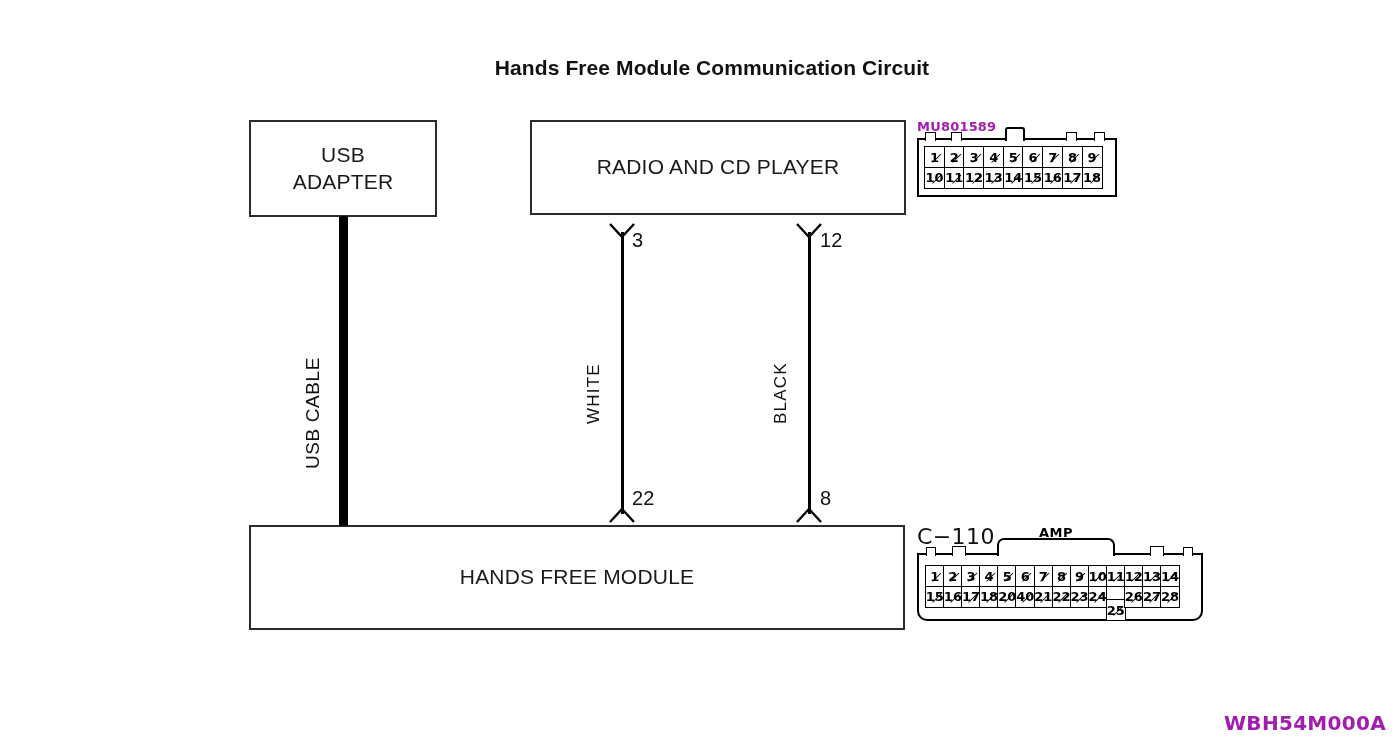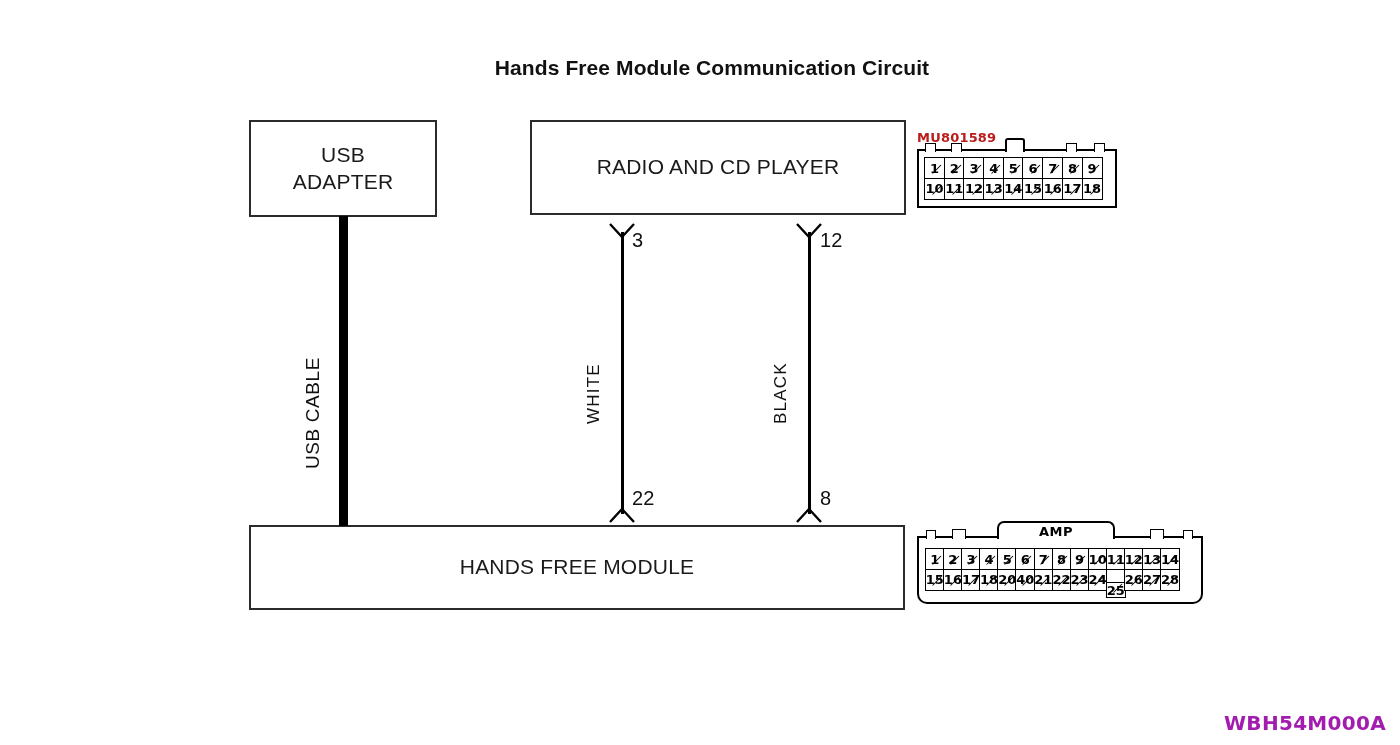--- a/index.html
+++ b/index.html
@@ -119,10 +119,10 @@
   .conn-part {
     font-size: 13px;
     letter-spacing: 0.2px;
-    color: #b91c1c;
+    color: #a21caf;
     font-family: "DejaVu Sans", sans-serif;
     font-weight: 600;
-    margin-top: 12px;
+    margin-top: 1px;
   }
   .conn-body {
     position: relative;

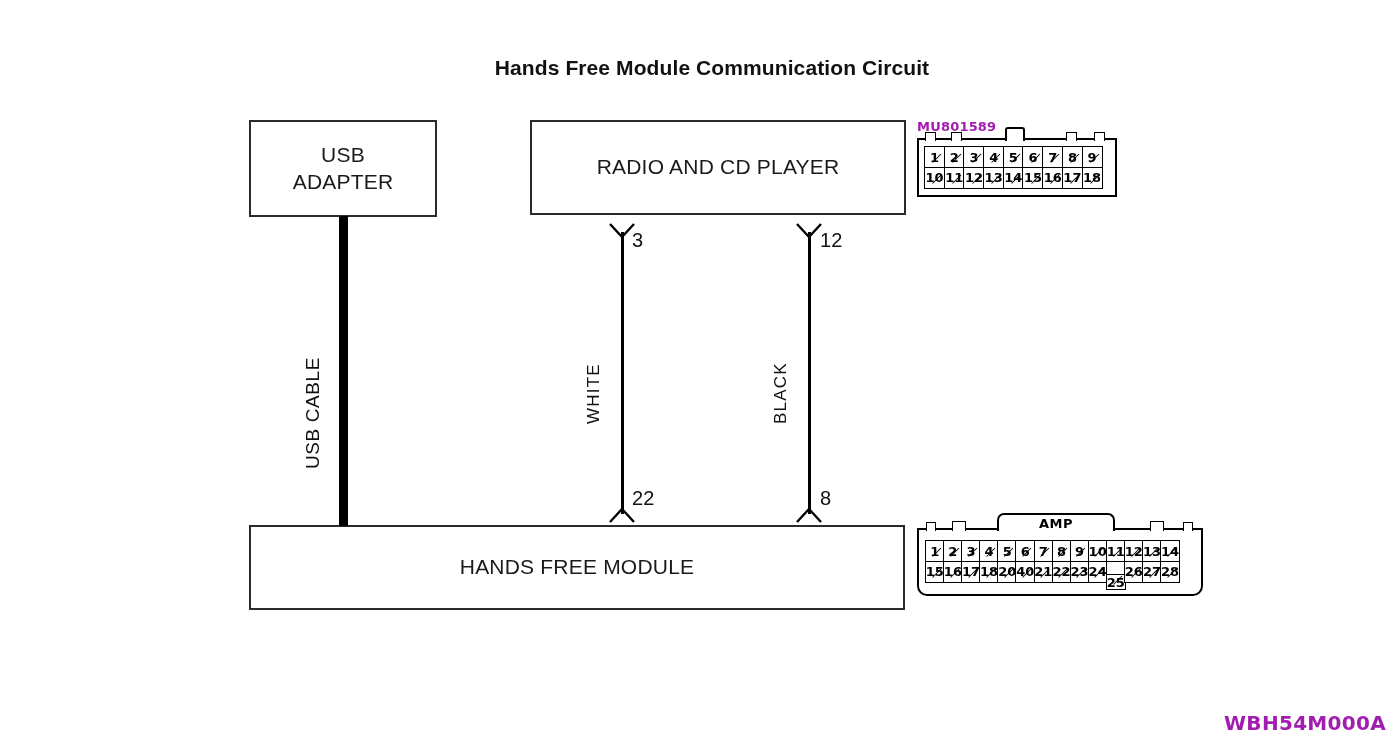--- a/index.html
+++ b/index.html
@@ -360,6 +360,7 @@
   </div>
 
   <div class="conn-wrap" style="left:917px; top:524px;">
+    <div class="conn-name">C−110</div>
     <div class="conn-part"></div>
     <div class="conn-body rounded-bottom" style="width:286px; height:68px;">
 

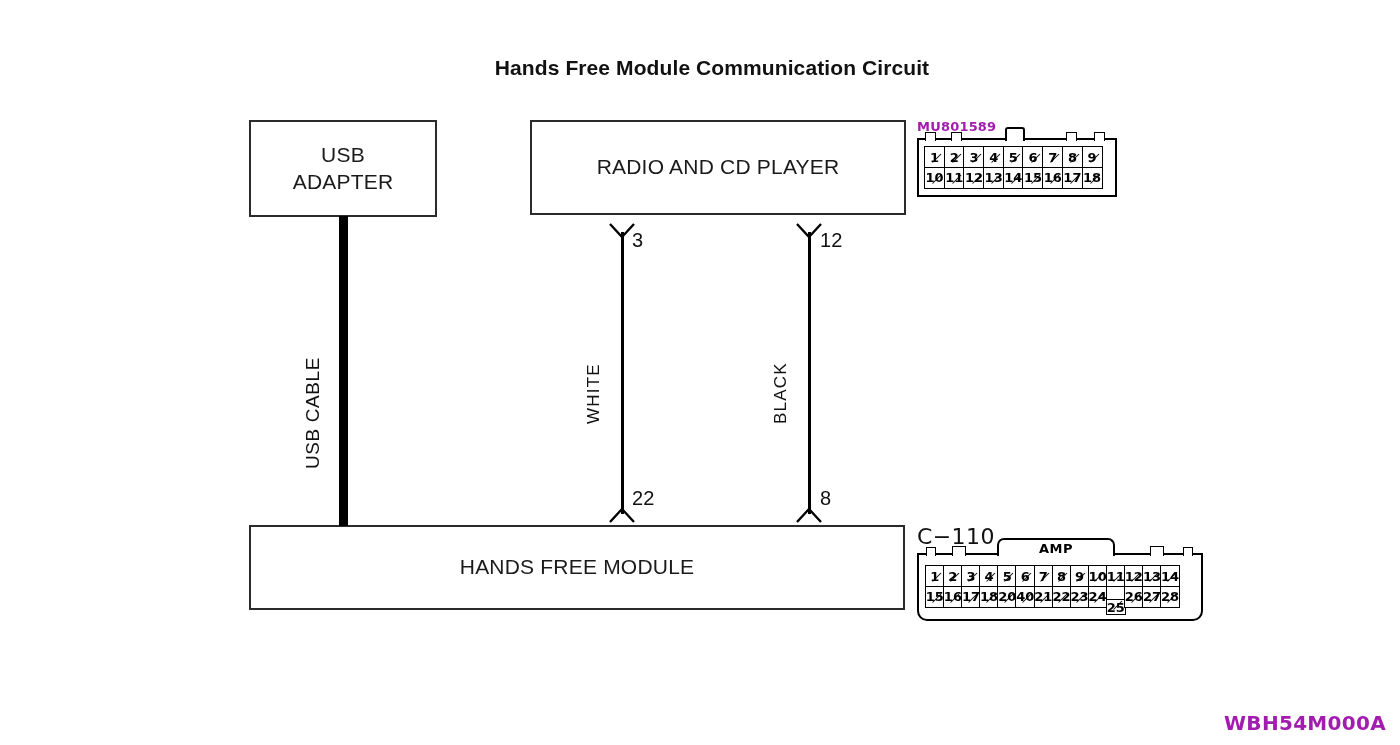--- a/index.html
+++ b/index.html
@@ -201,7 +201,7 @@
     color: #000;
     letter-spacing: 0.5px;
   }
-  .amp-tab span { margin-bottom: 0px; }
+  .amp-tab span { margin-bottom: 16px; }
 
   
   .doc-ref {

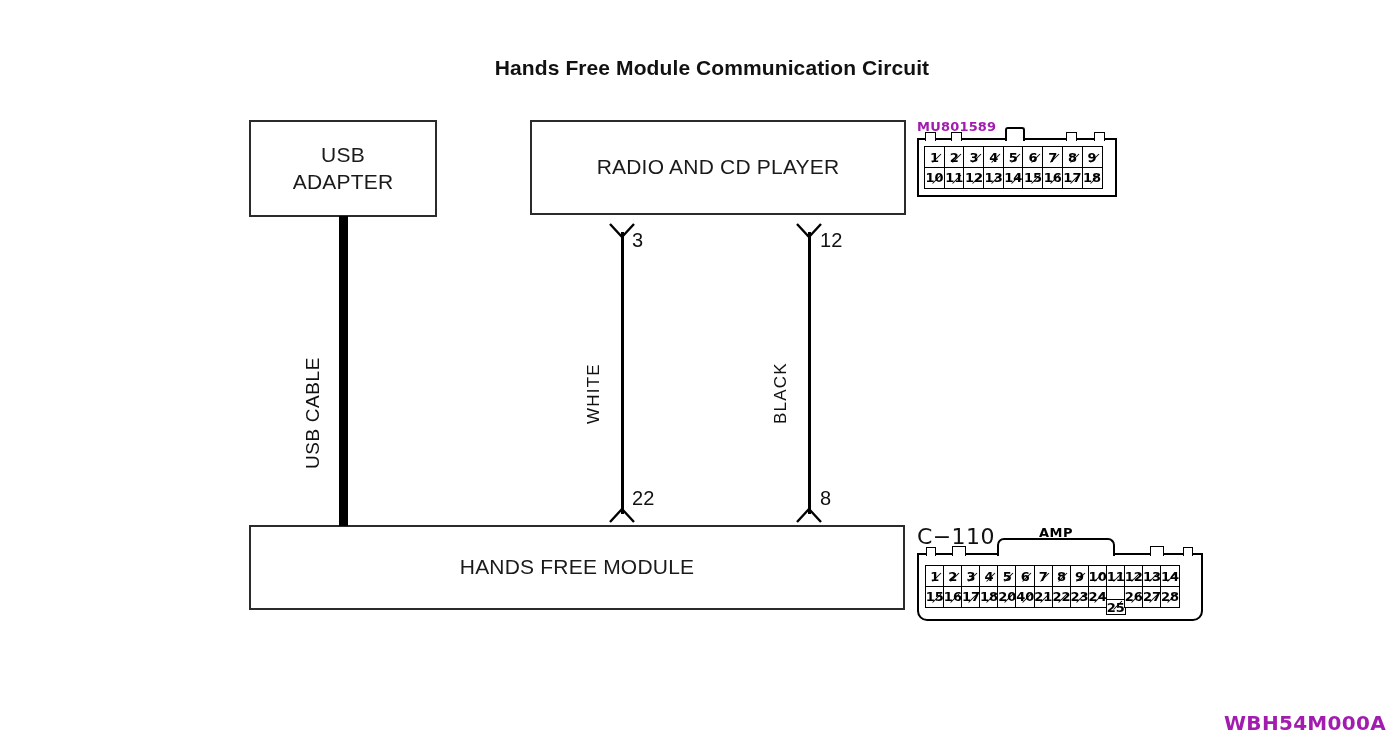--- a/index.html
+++ b/index.html
@@ -65,7 +65,7 @@
     left: 249px;
     top: 525px;
     width: 656px;
-    height: 85px;
+    height: 105px;
   }
   .box-label { white-space: pre-line; }
 

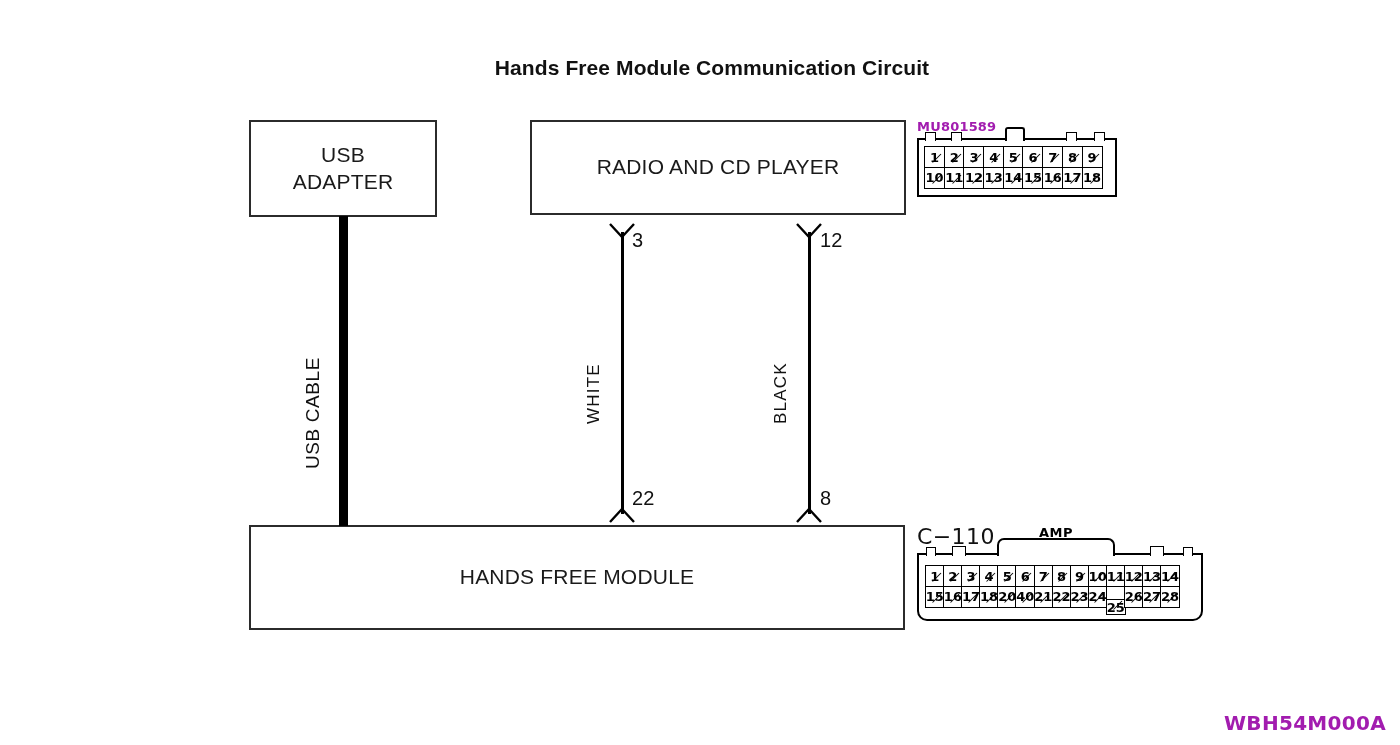--- a/index.html
+++ b/index.html
@@ -472,7 +472,7 @@
               <span>24</span>
               <i class="slash"></i>
             </div>
-            <div class="pin-cell" style="width: 19.6px; height: 16px; font-size: 13px; margin-top: 12px;">
+            <div class="pin-cell" style="width: 19.6px; height: 22px; font-size: 13px; margin-top: 12px;">
               <span>25</span>
               <i class="slash"></i>
             </div>

